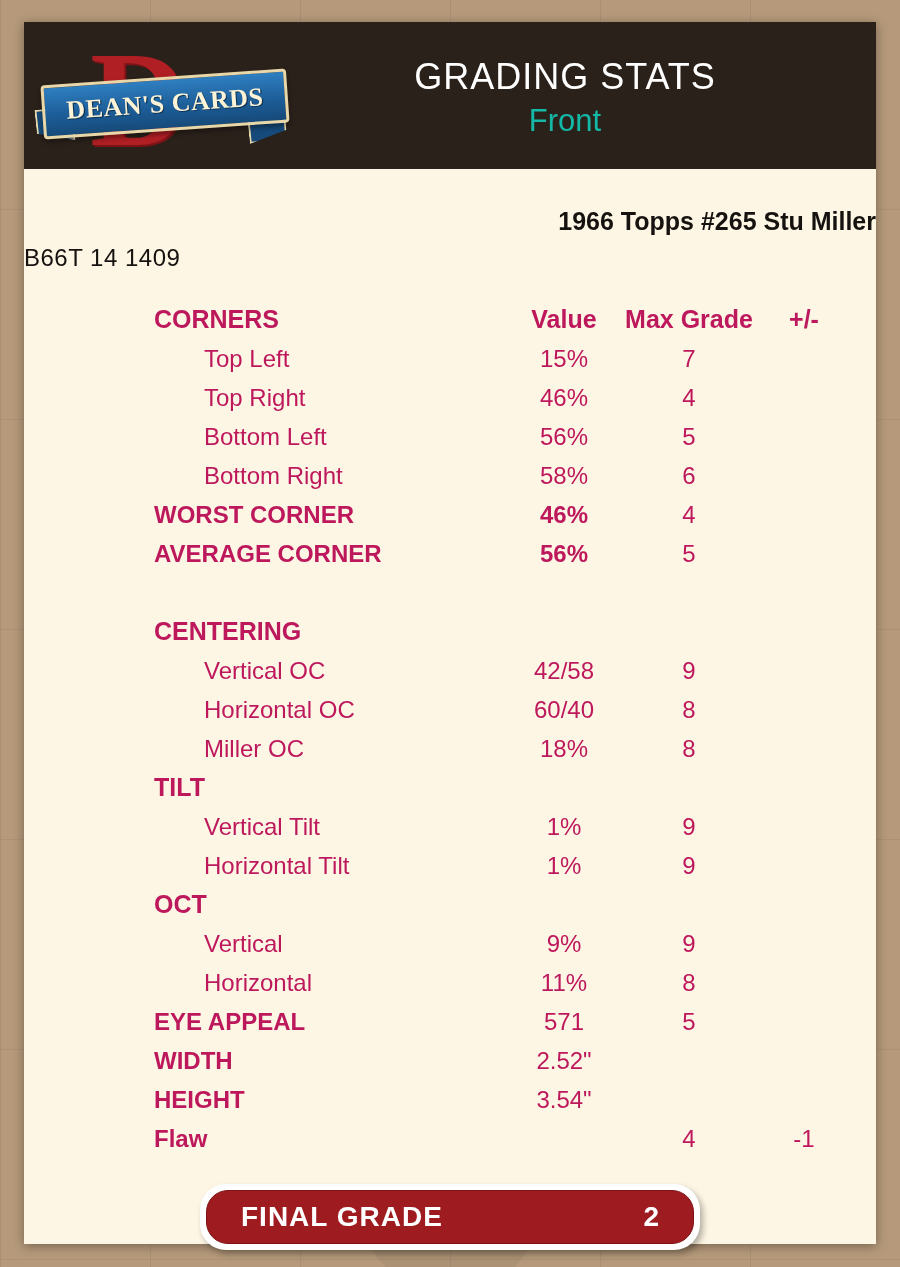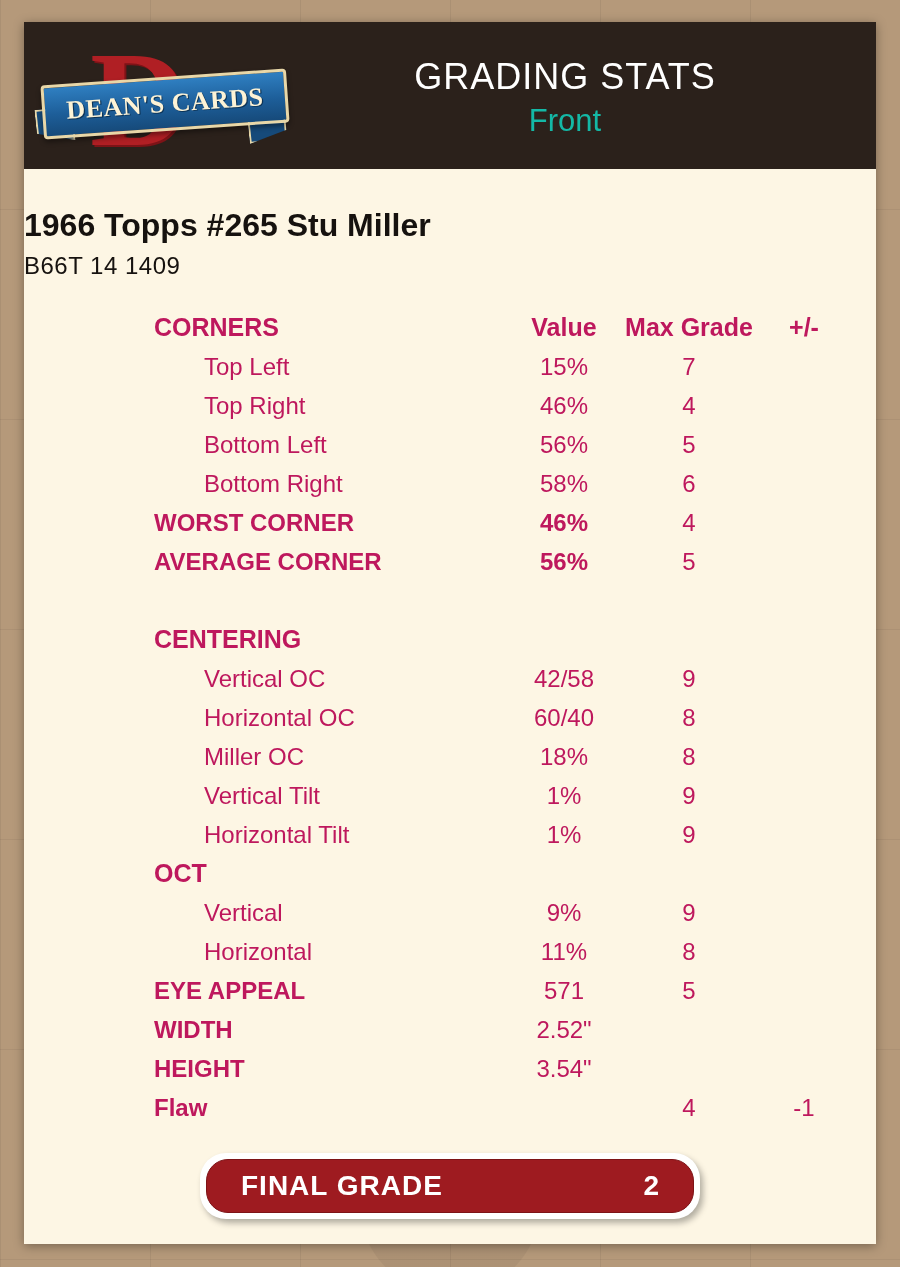--- a/index.html
+++ b/index.html
@@ -119,8 +119,8 @@
     padding: 0 0 0 0;
   }
   .card-title {
-    text-align: left;
-    font-size: 32px;
+    text-align: right;
+    font-size: 25px;
     font-weight: bold;
     color: #16120f;
     margin-top: 38px;

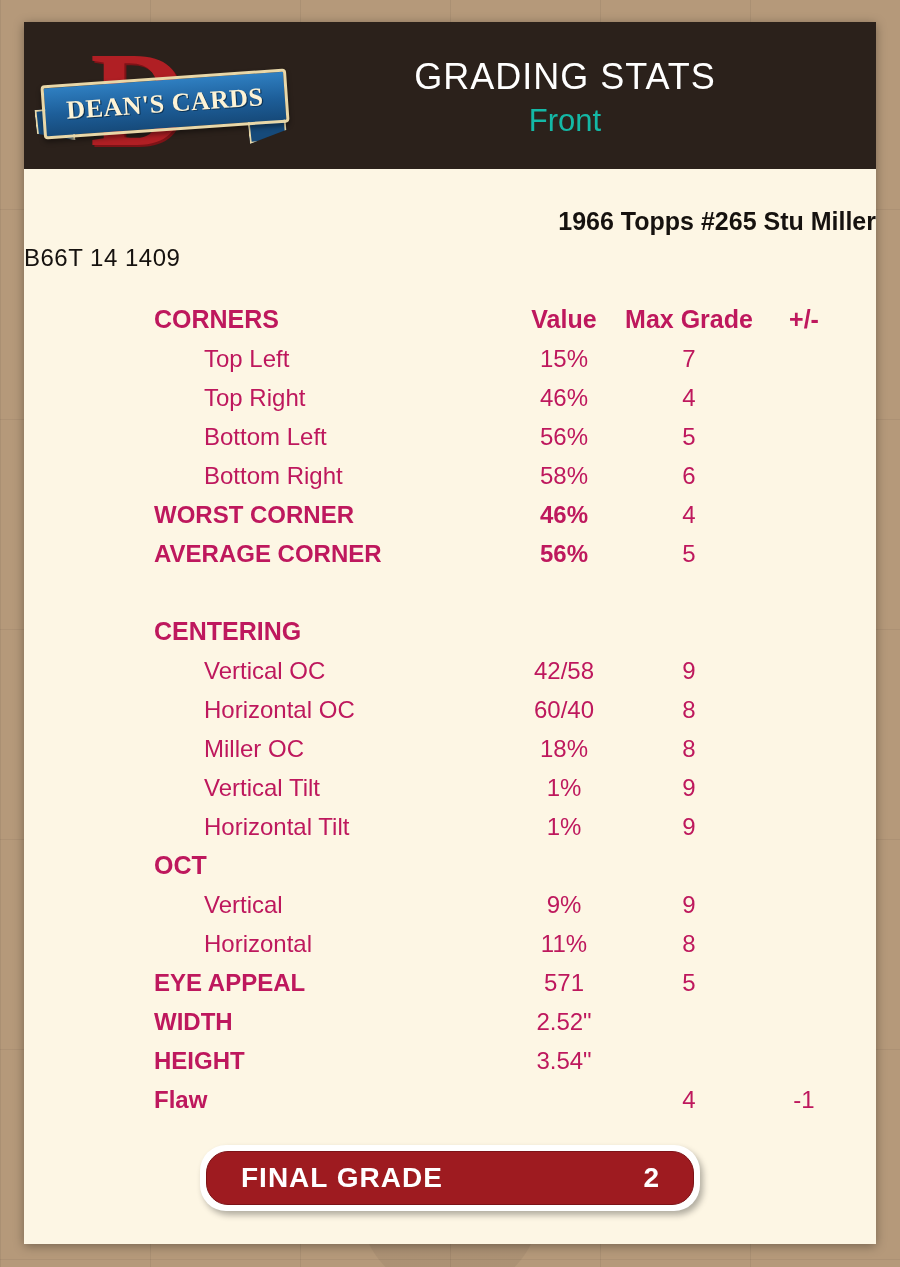--- a/index.html
+++ b/index.html
@@ -291,6 +291,12 @@
         </tr>
 
         <tr>
+          <td class="c-label hdr">TILT</td>
+          <td class="c-value"></td>
+          <td class="c-max"></td>
+          <td class="c-pm"></td>
+        </tr>
+        <tr>
           <td class="c-label indent">Vertical Tilt</td>
           <td class="c-value">1%</td>
           <td class="c-max">9</td>

